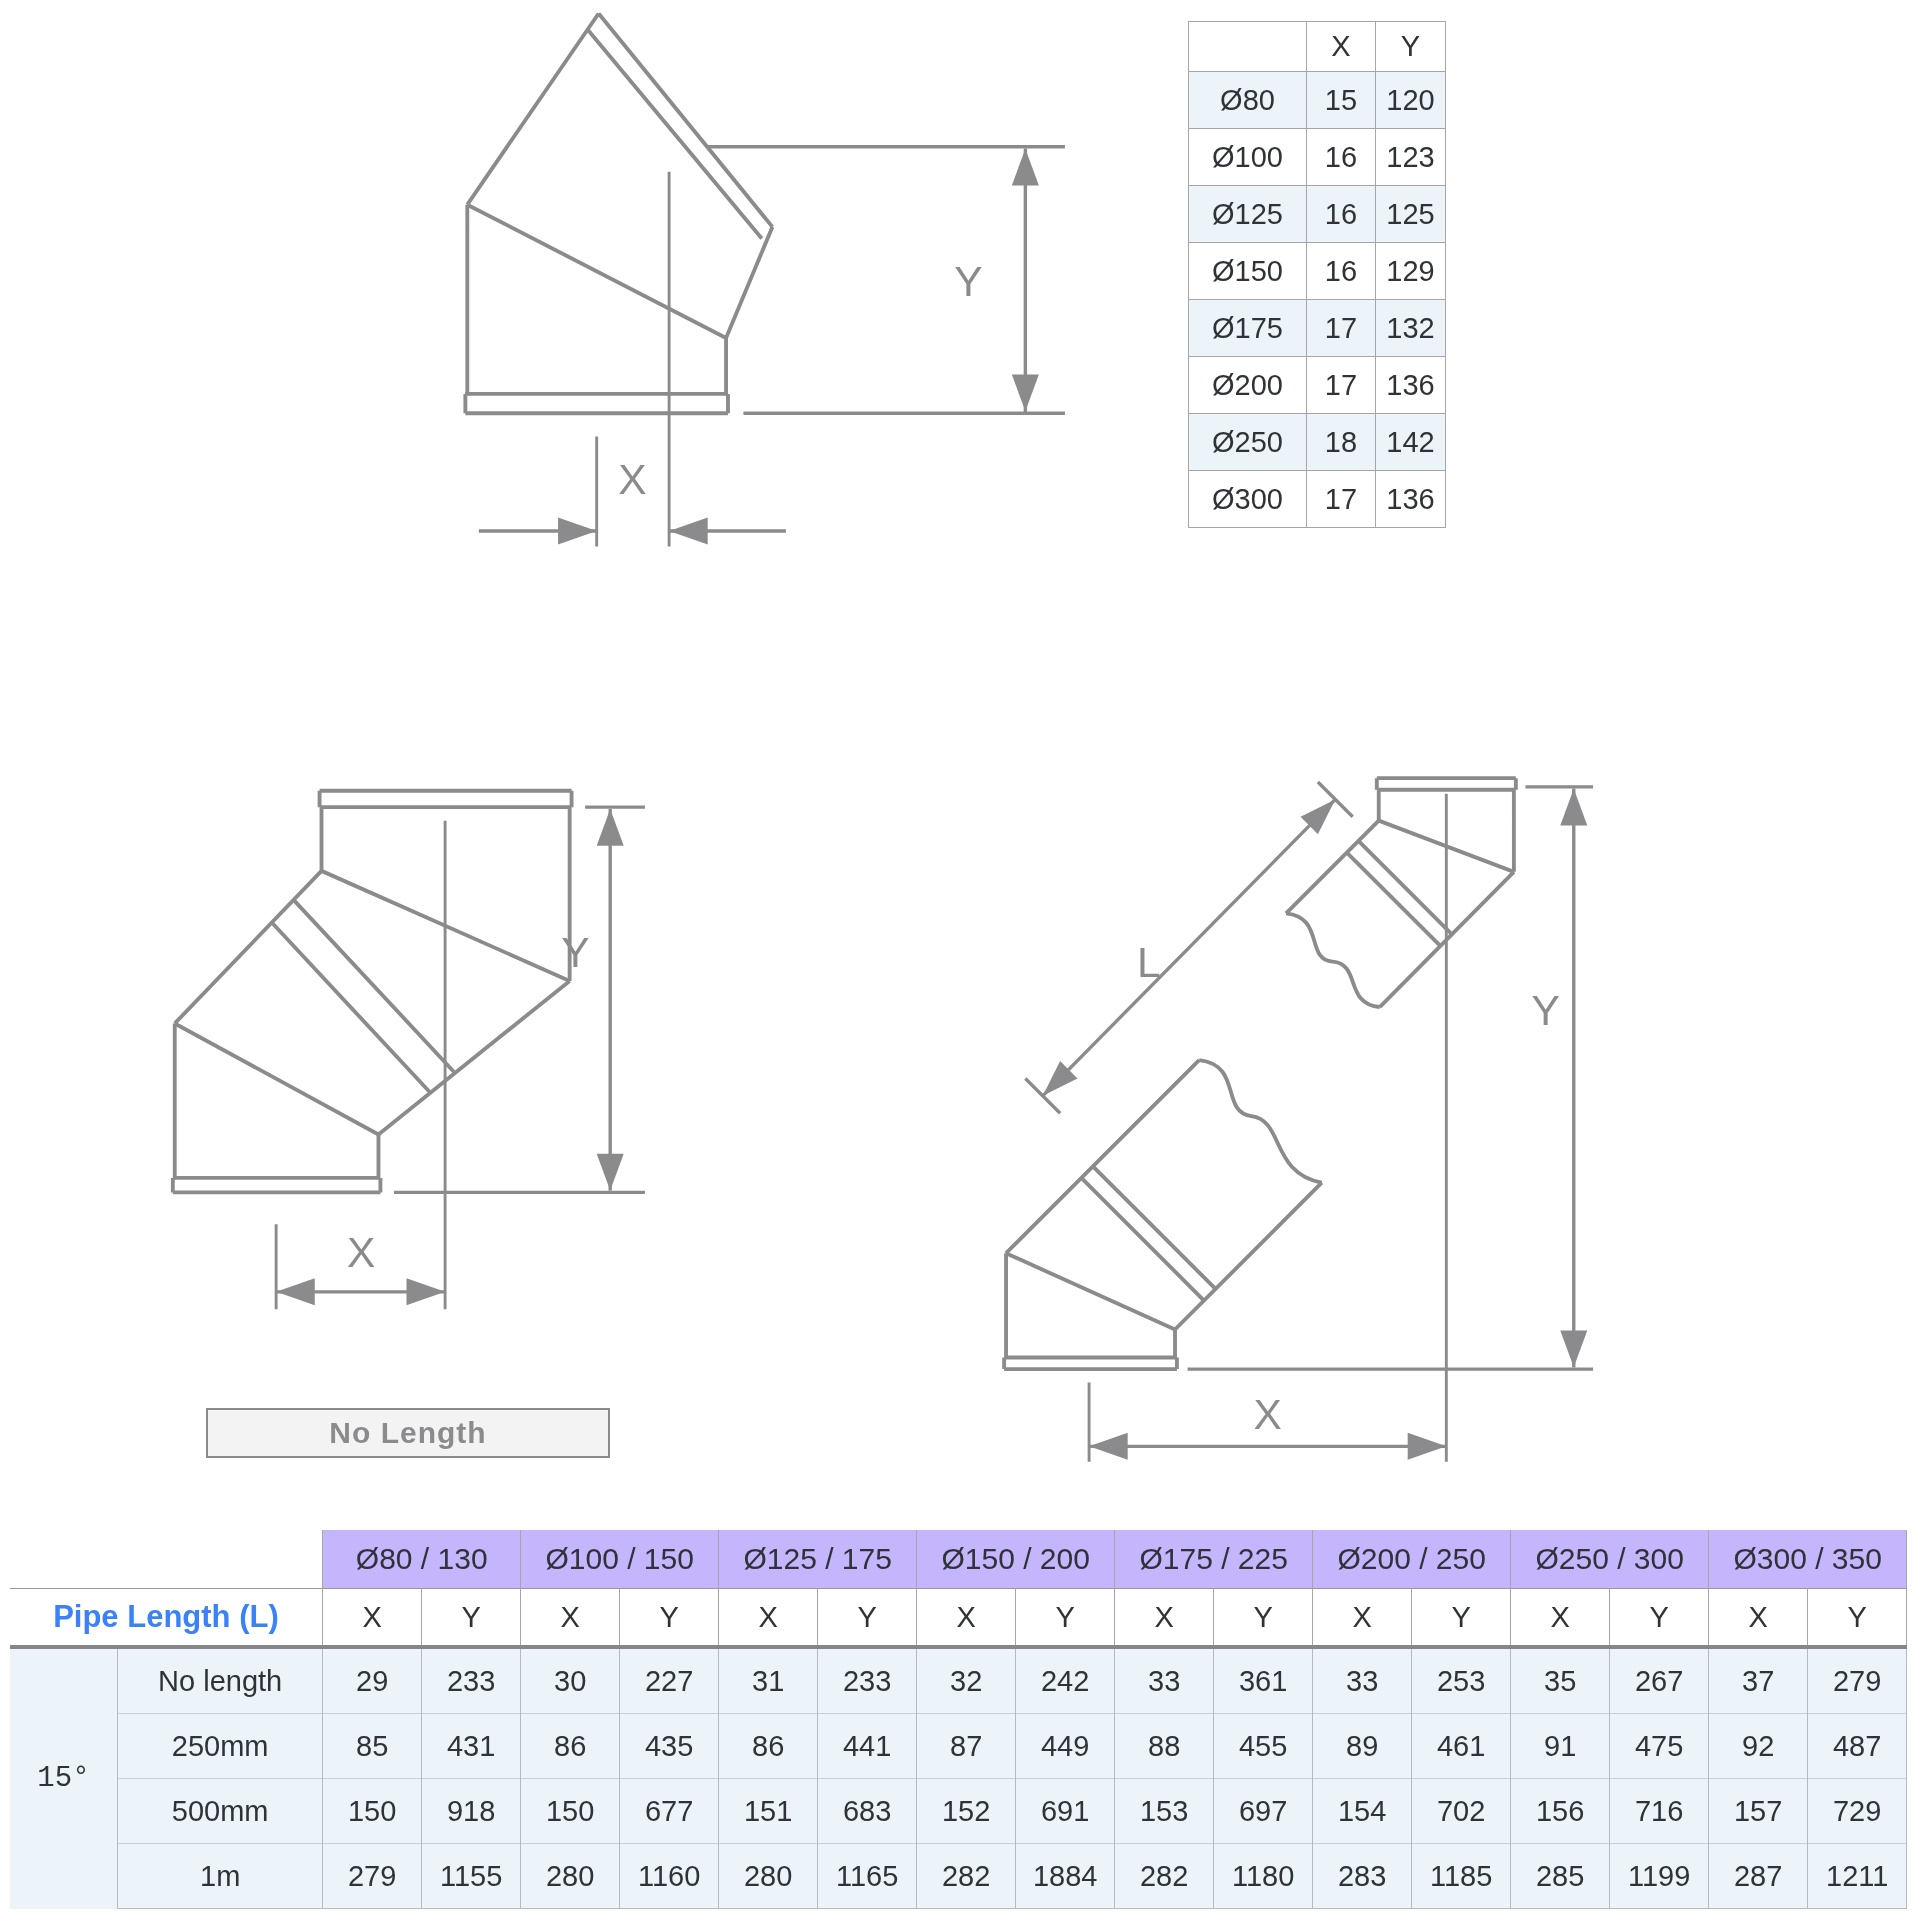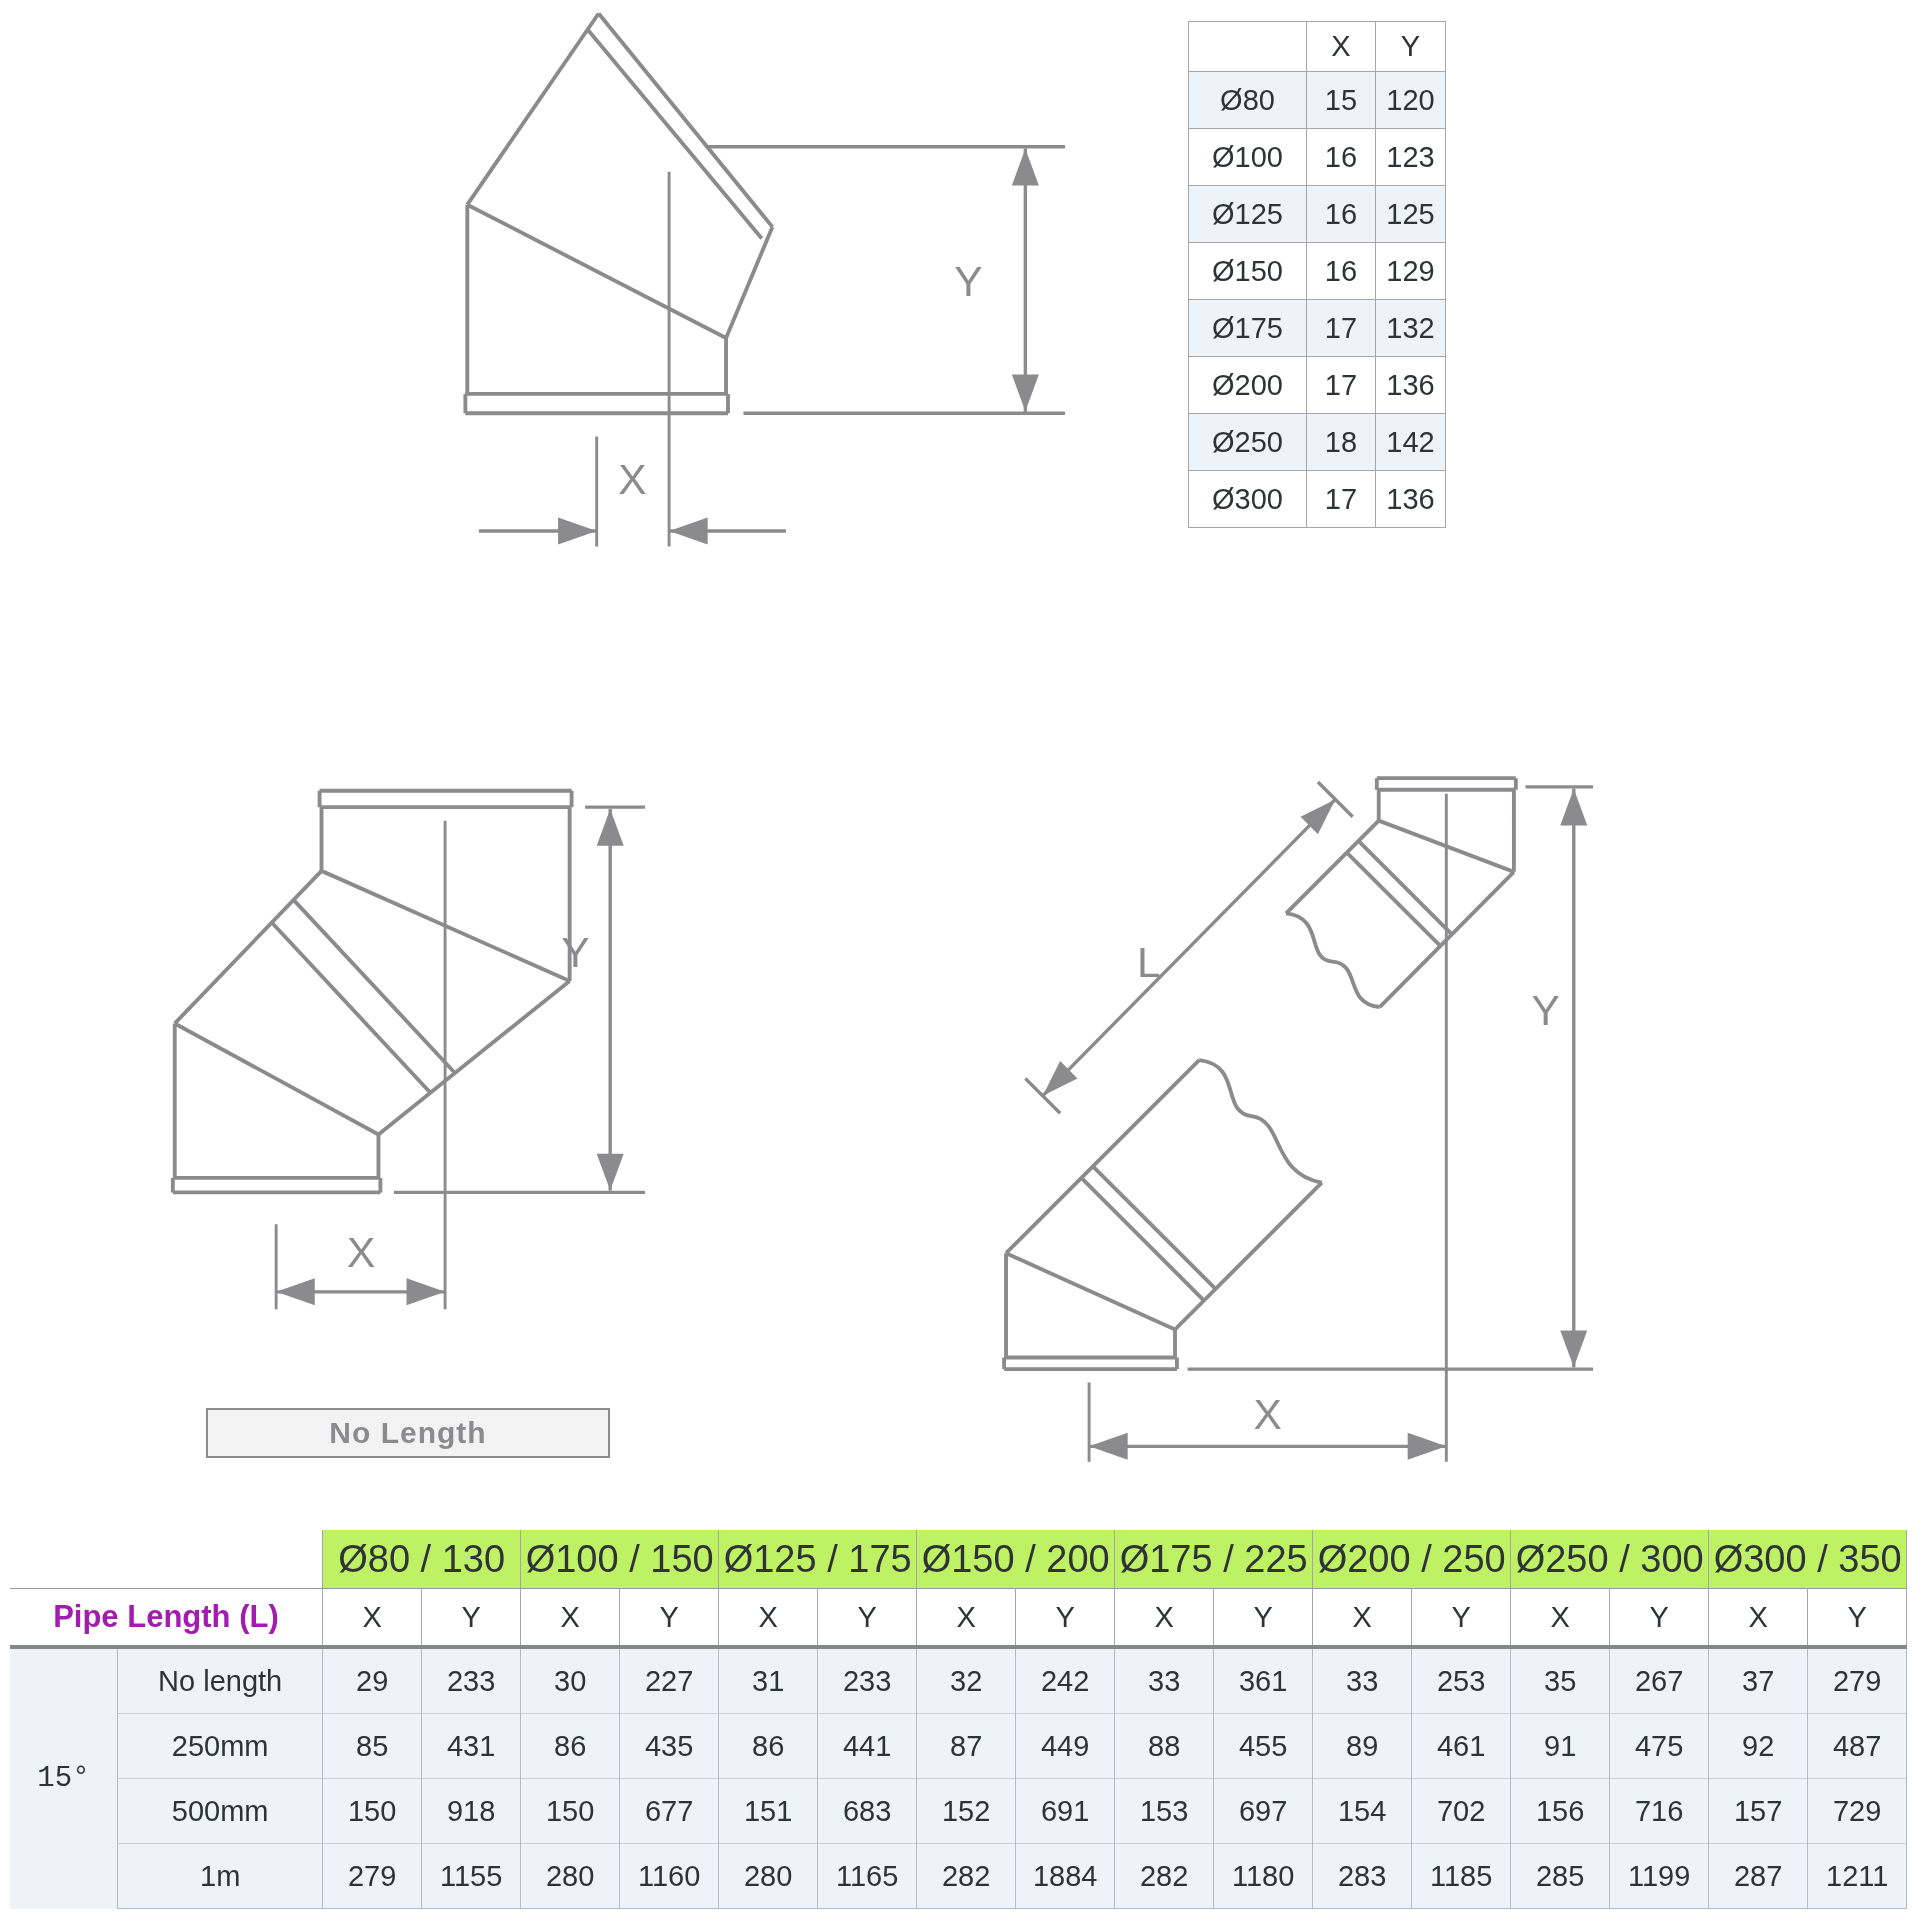--- a/index.html
+++ b/index.html
@@ -31,7 +31,7 @@
   .pl-table{position:absolute;left:9.7px;top:1530px;font-size:29px;}
   .pl-table th,.pl-table td{padding:0;text-align:center;font-weight:normal;color:#2f3338;}
   .pl-table .blank{border:none;background:transparent;}
-  .pl-table .diam{height:58px;font-size:38px;background:#bef264;
+  .pl-table .diam{height:58px;font-size:30px;background:#c4b5fd;
         border-left:1.9px solid #a6a6a8;border-right:1.9px solid #a6a6a8;}
   .pl-table .hrow th{height:56px;background:#ffffff;border-top:1.9px solid #98989b;
         border-bottom:4.8px solid #85868a;}

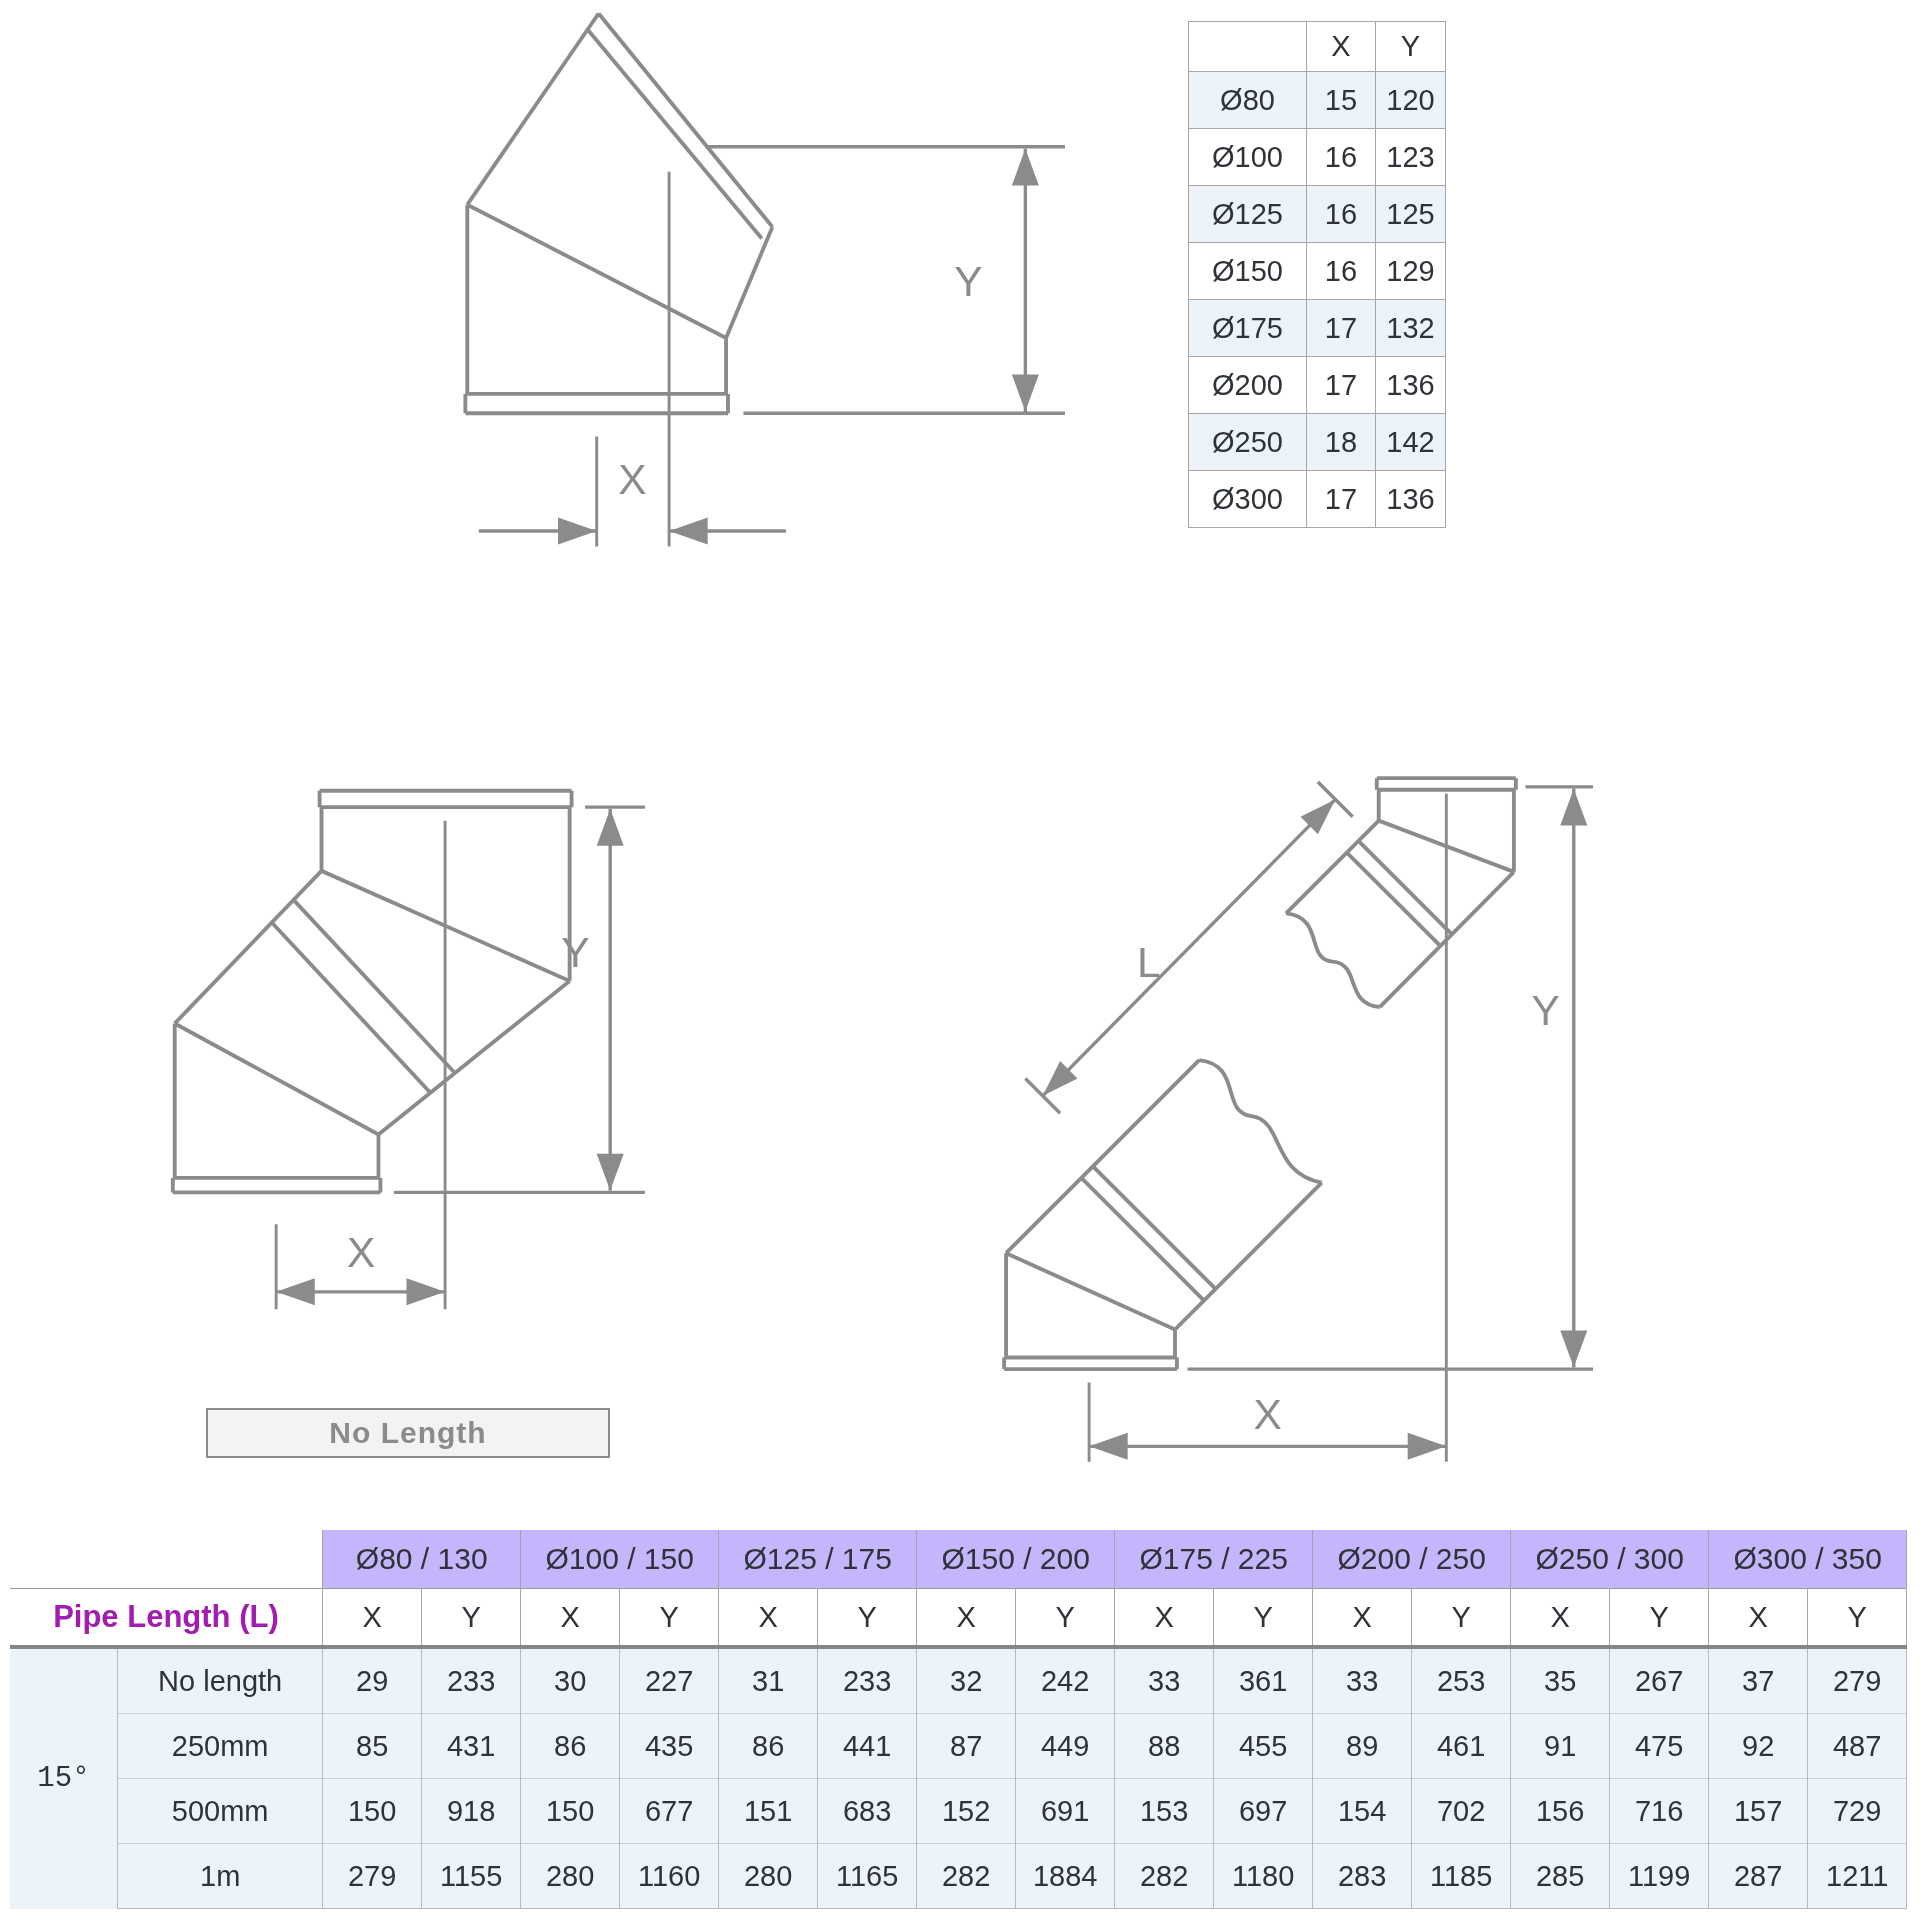--- a/index.html
+++ b/index.html
@@ -36,7 +36,7 @@
   .pl-table .hrow th{height:56px;background:#ffffff;border-top:1.9px solid #98989b;
         border-bottom:4.8px solid #85868a;}
   .pl-table .hrow .xy{border-left:1.9px solid #a6a6a8;border-right:1.9px solid #a6a6a8;}
-  .pl-table .plh{font-weight:bold;font-size:31px;border-right:1.9px solid #a6a6a8;color:#a21caf;}
+  .pl-table .plh{font-weight:bold;font-size:31px;border-right:1.9px solid #a6a6a8;color:#3b82f6;}
   .pl-table td{height:64px;background:#ecf3f9;border-left:1.9px solid #b3bcc2;
         border-top:1.9px solid #c9d1d7;}
   .pl-table td:last-child{border-right:1.9px solid #b3bcc2;}

